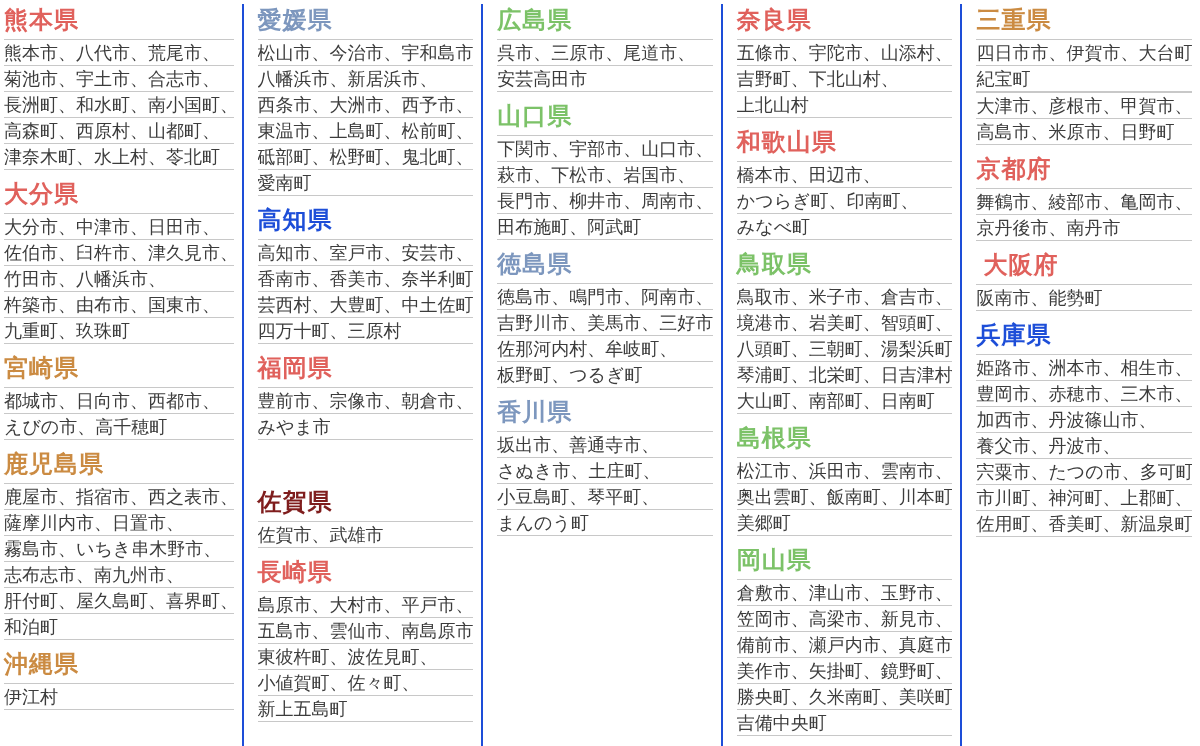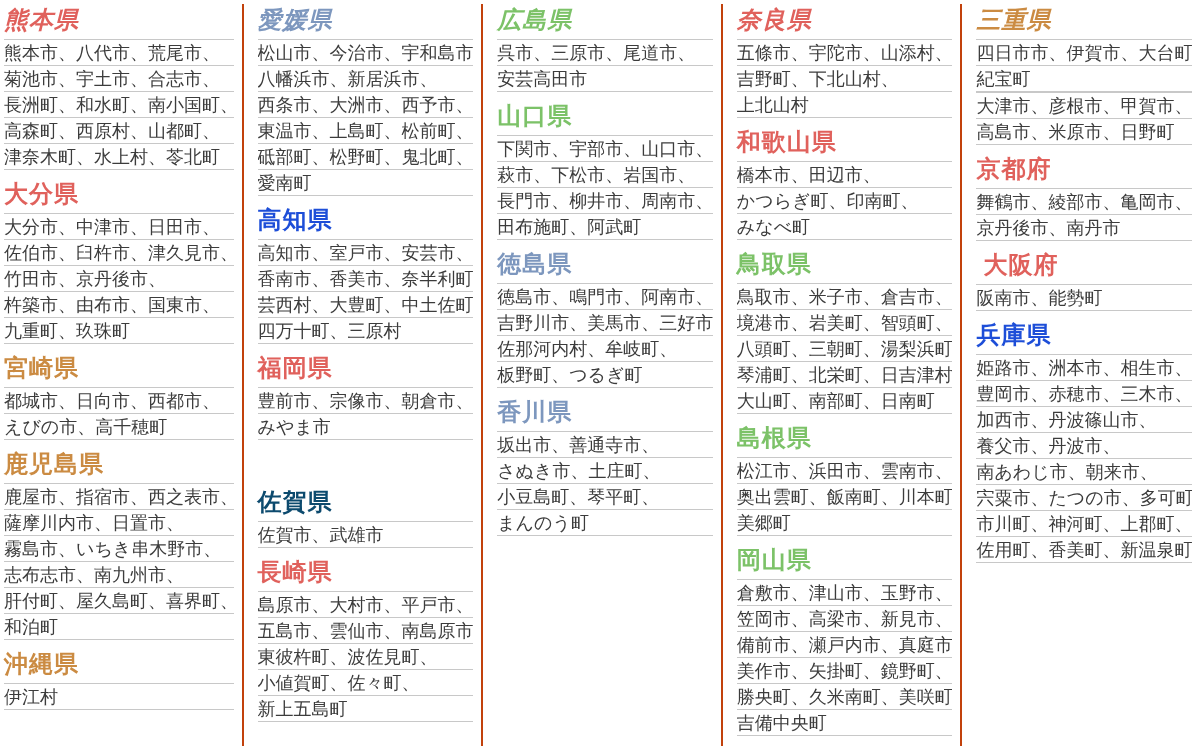--- a/index.html
+++ b/index.html
@@ -33,7 +33,7 @@
     letter-spacing: 1px;
     margin: 10px 0 4px 0;
   }
-  .section:first-child .heading { margin-top: 2px; font-style: italic; }
+  .section:first-child .heading { margin-top: 2px; }
   .lines { border-top: 1px solid #c8c8c8; }
   .line {
     font-size: 18px;

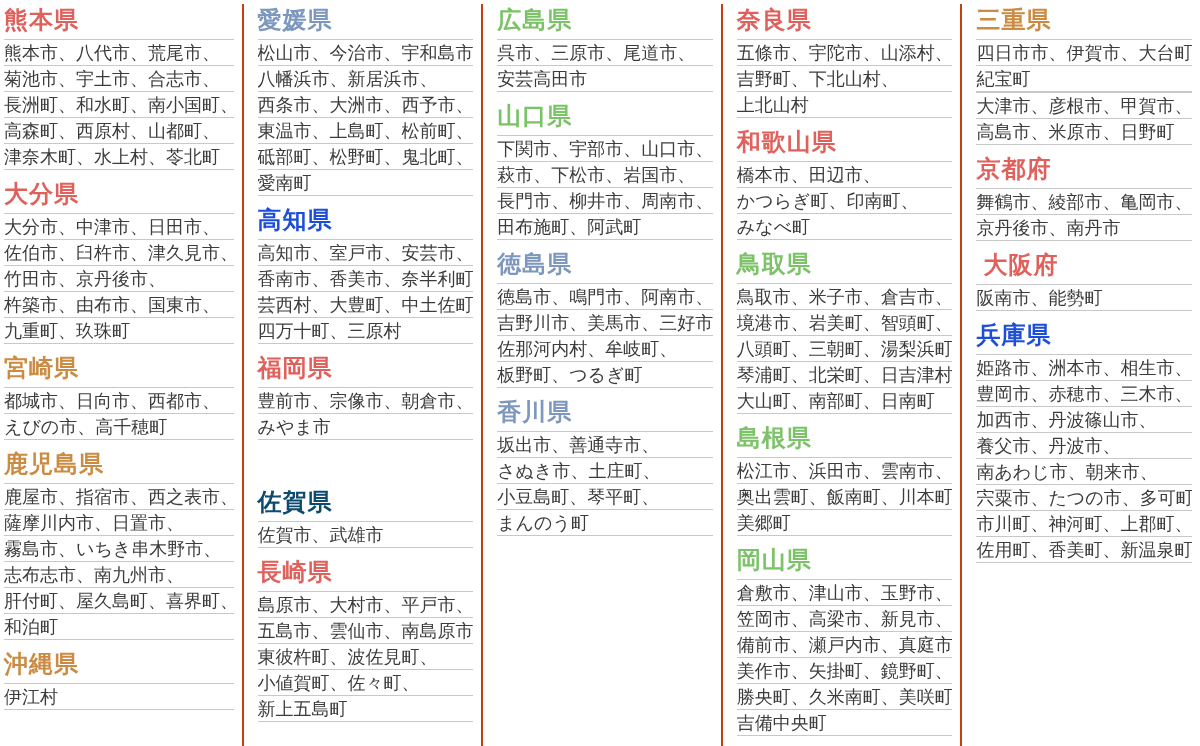--- a/index.html
+++ b/index.html
@@ -22,7 +22,7 @@
     overflow: hidden;
   }
   .column + .column {
-    border-left: 2px solid #c2410c;
+    border-left: 2px solid #1d4ed8;
     padding-left: 14px;
   }
   .section { }

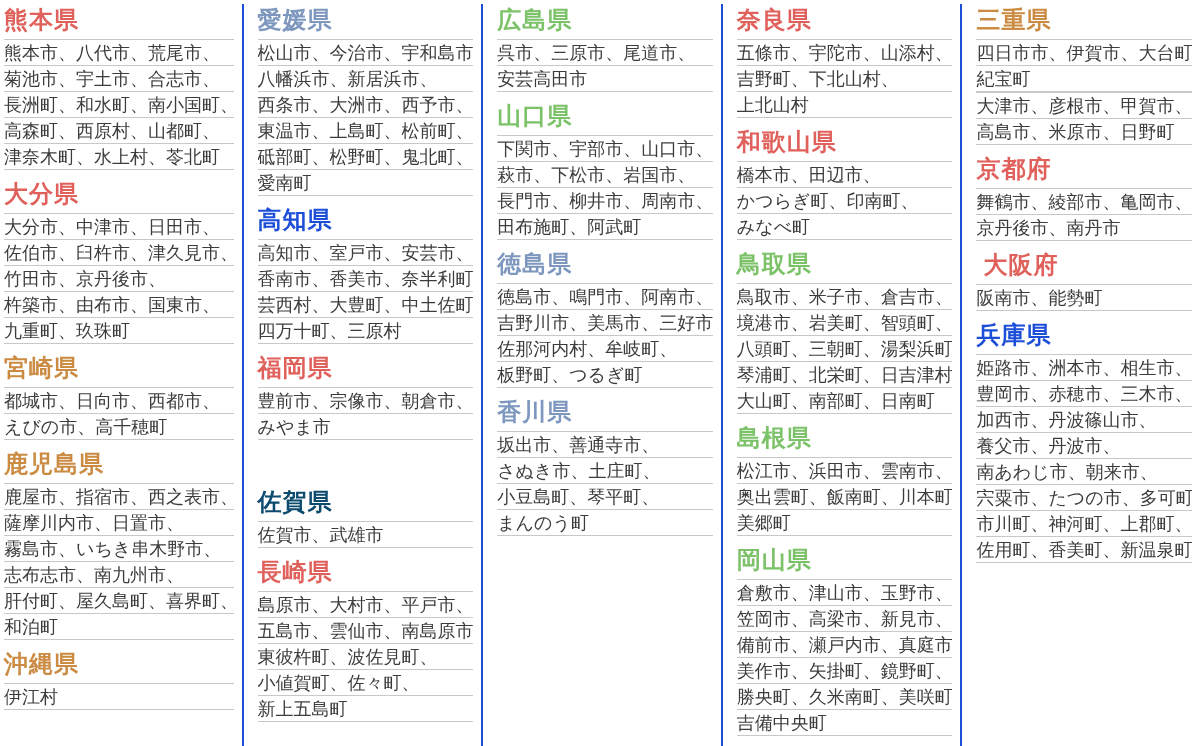--- a/index.html
+++ b/index.html
@@ -64,7 +64,7 @@
         <div class="lines">
           <div class="line">大分市、中津市、日田市、</div>
           <div class="line">佐伯市、臼杵市、津久見市、</div>
-          <div class="line">竹田市、京丹後市、</div>
+          <div class="line">竹田市、八幡浜市、</div>
           <div class="line">杵築市、由布市、国東市、</div>
           <div class="line">九重町、玖珠町</div>
         </div>

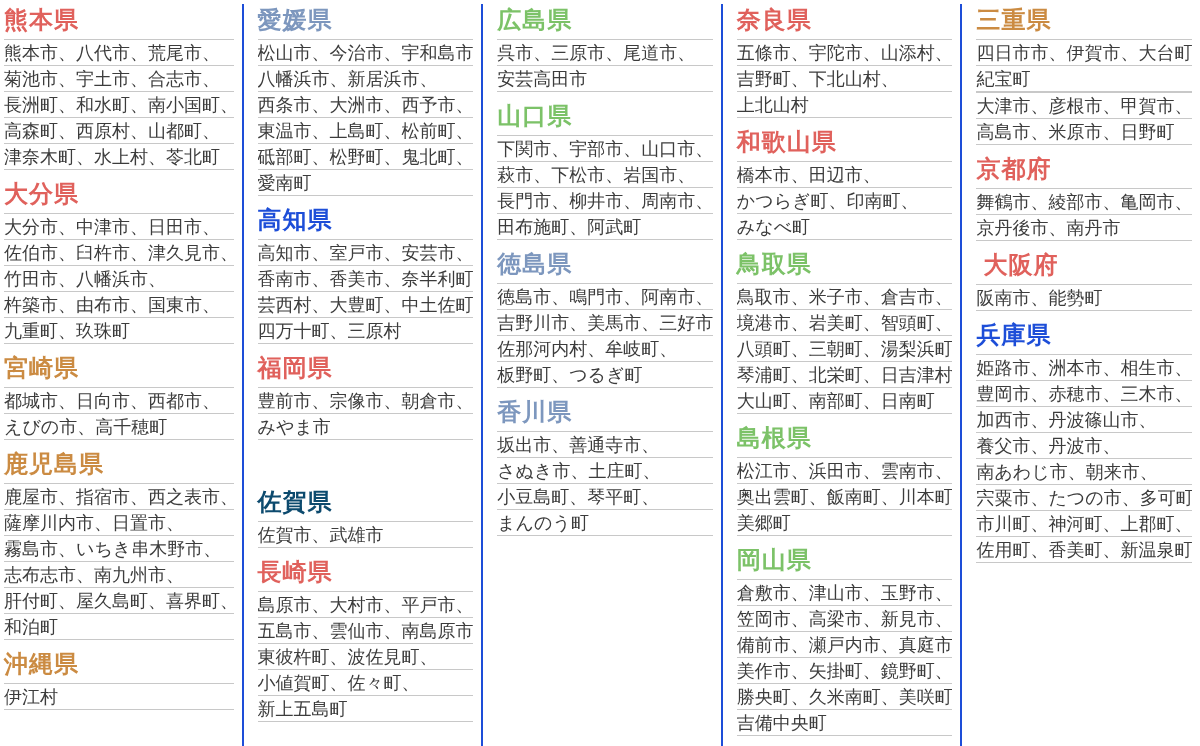--- a/index.html
+++ b/index.html
@@ -256,7 +256,6 @@
           <div class="line">豊岡市、赤穂市、三木市、</div>
           <div class="line">加西市、丹波篠山市、</div>
           <div class="line">養父市、丹波市、</div>
-          <div class="line">南あわじ市、朝来市、</div>
           <div class="line">宍粟市、たつの市、多可町、</div>
           <div class="line">市川町、神河町、上郡町、</div>
           <div class="line">佐用町、香美町、新温泉町</div>

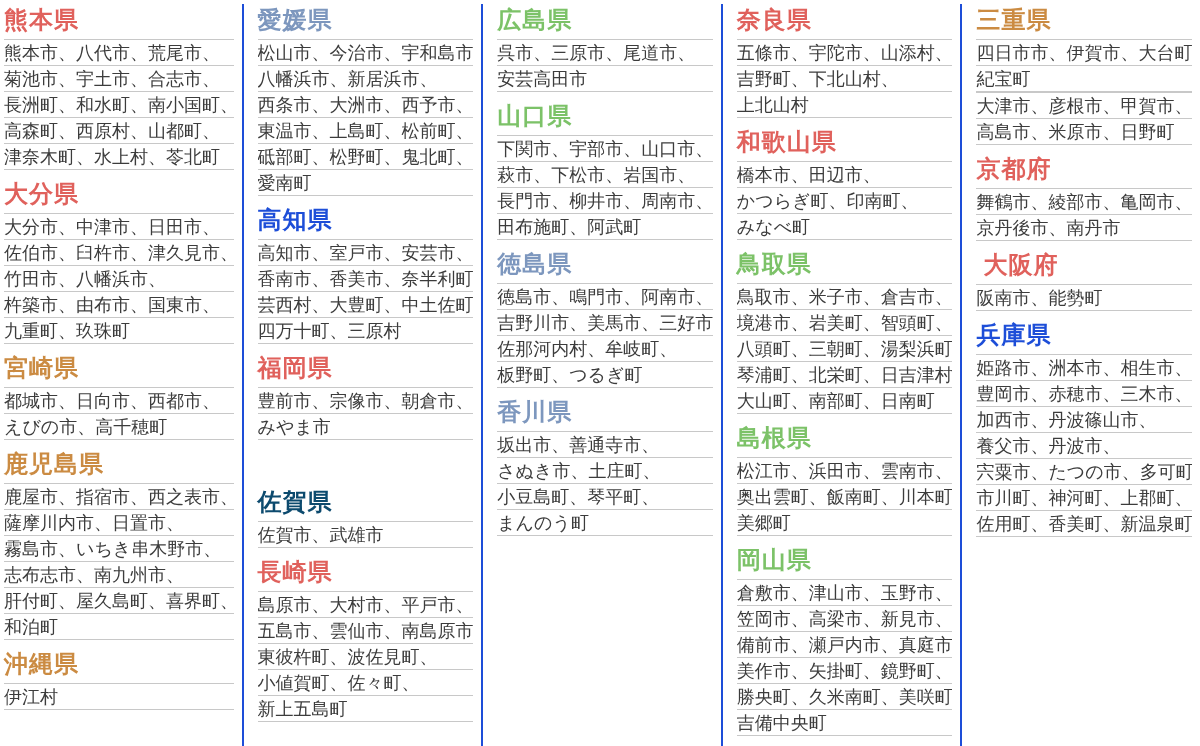--- a/index.html
+++ b/index.html
@@ -123,7 +123,7 @@
         </div>
       </section>
       <section class="section">
-        <h2 class="heading" style="color: #0c4a6e; margin-top: 48px;">佐賀県</h2>
+        <h2 class="heading" style="color: #7f1d1d; margin-top: 48px;">佐賀県</h2>
         <div class="lines">
           <div class="line">佐賀市、武雄市</div>
         </div>

